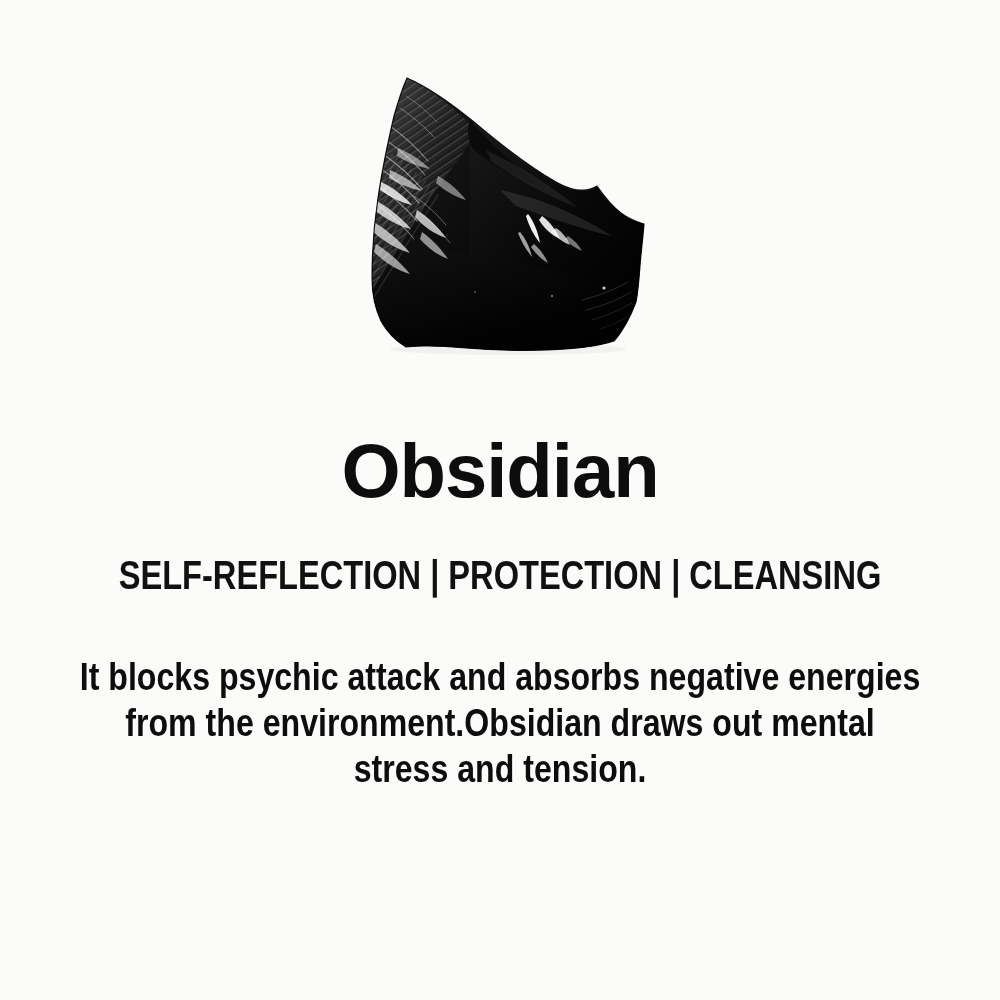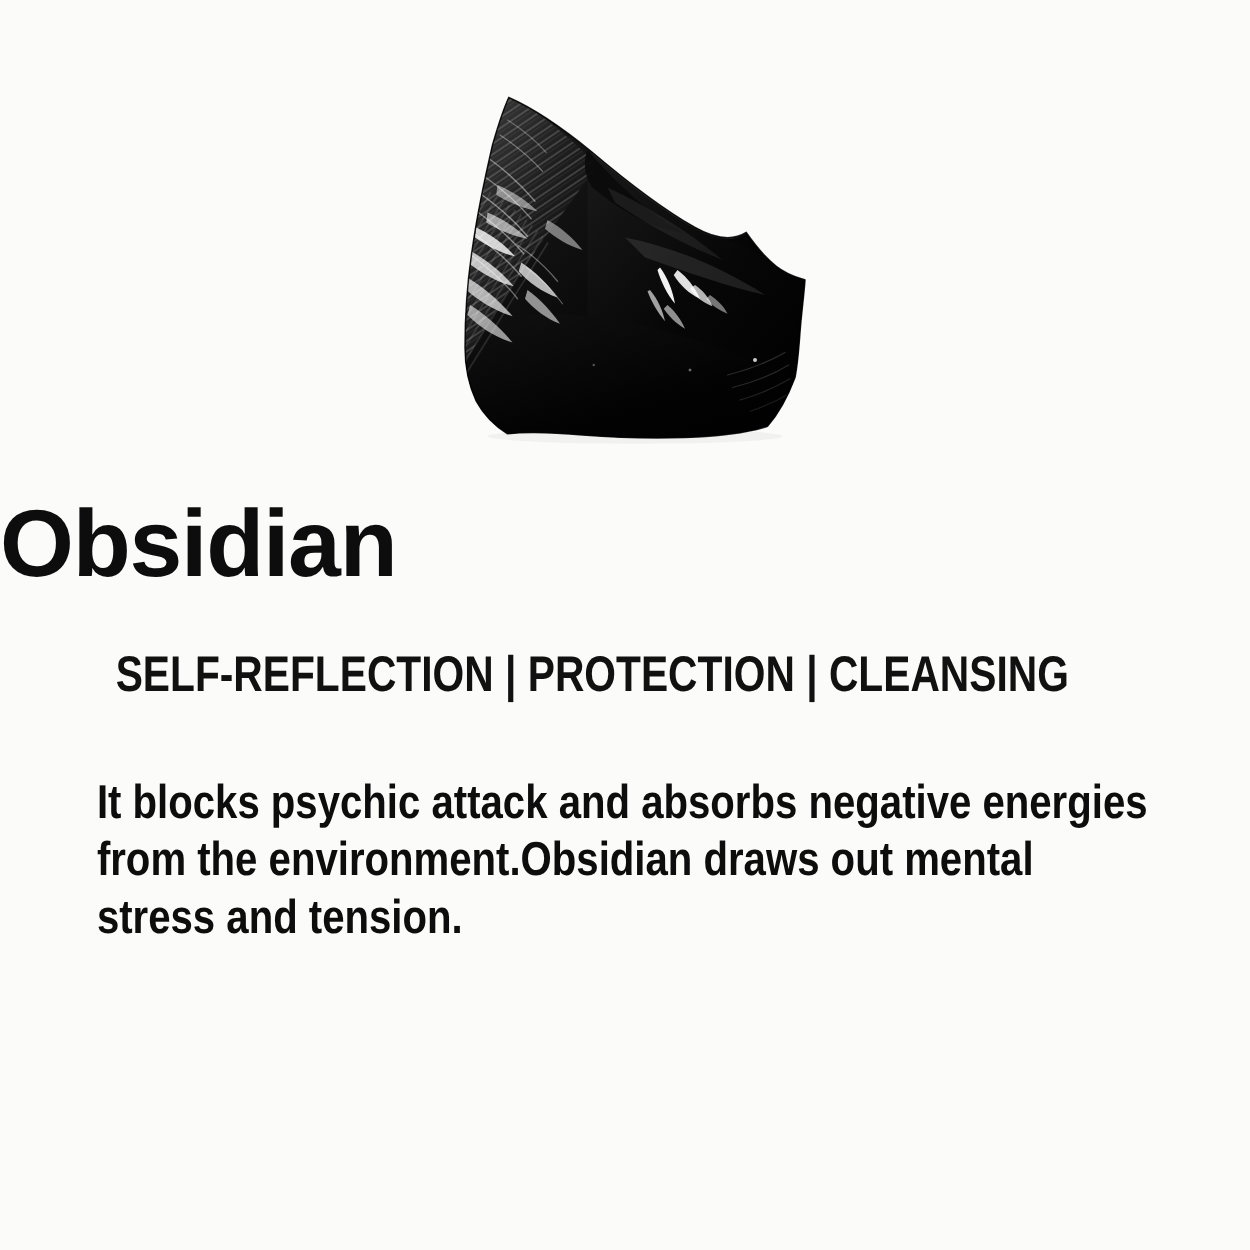--- a/index.html
+++ b/index.html
@@ -40,8 +40,9 @@
   #text-block {
     position: absolute;
     left: 0;
-    top: 385px;
-    width: 1000px;
+    top: 420px;
+    width: 1000px;
+    text-align: center;
   }
 
   #crystal-title {

